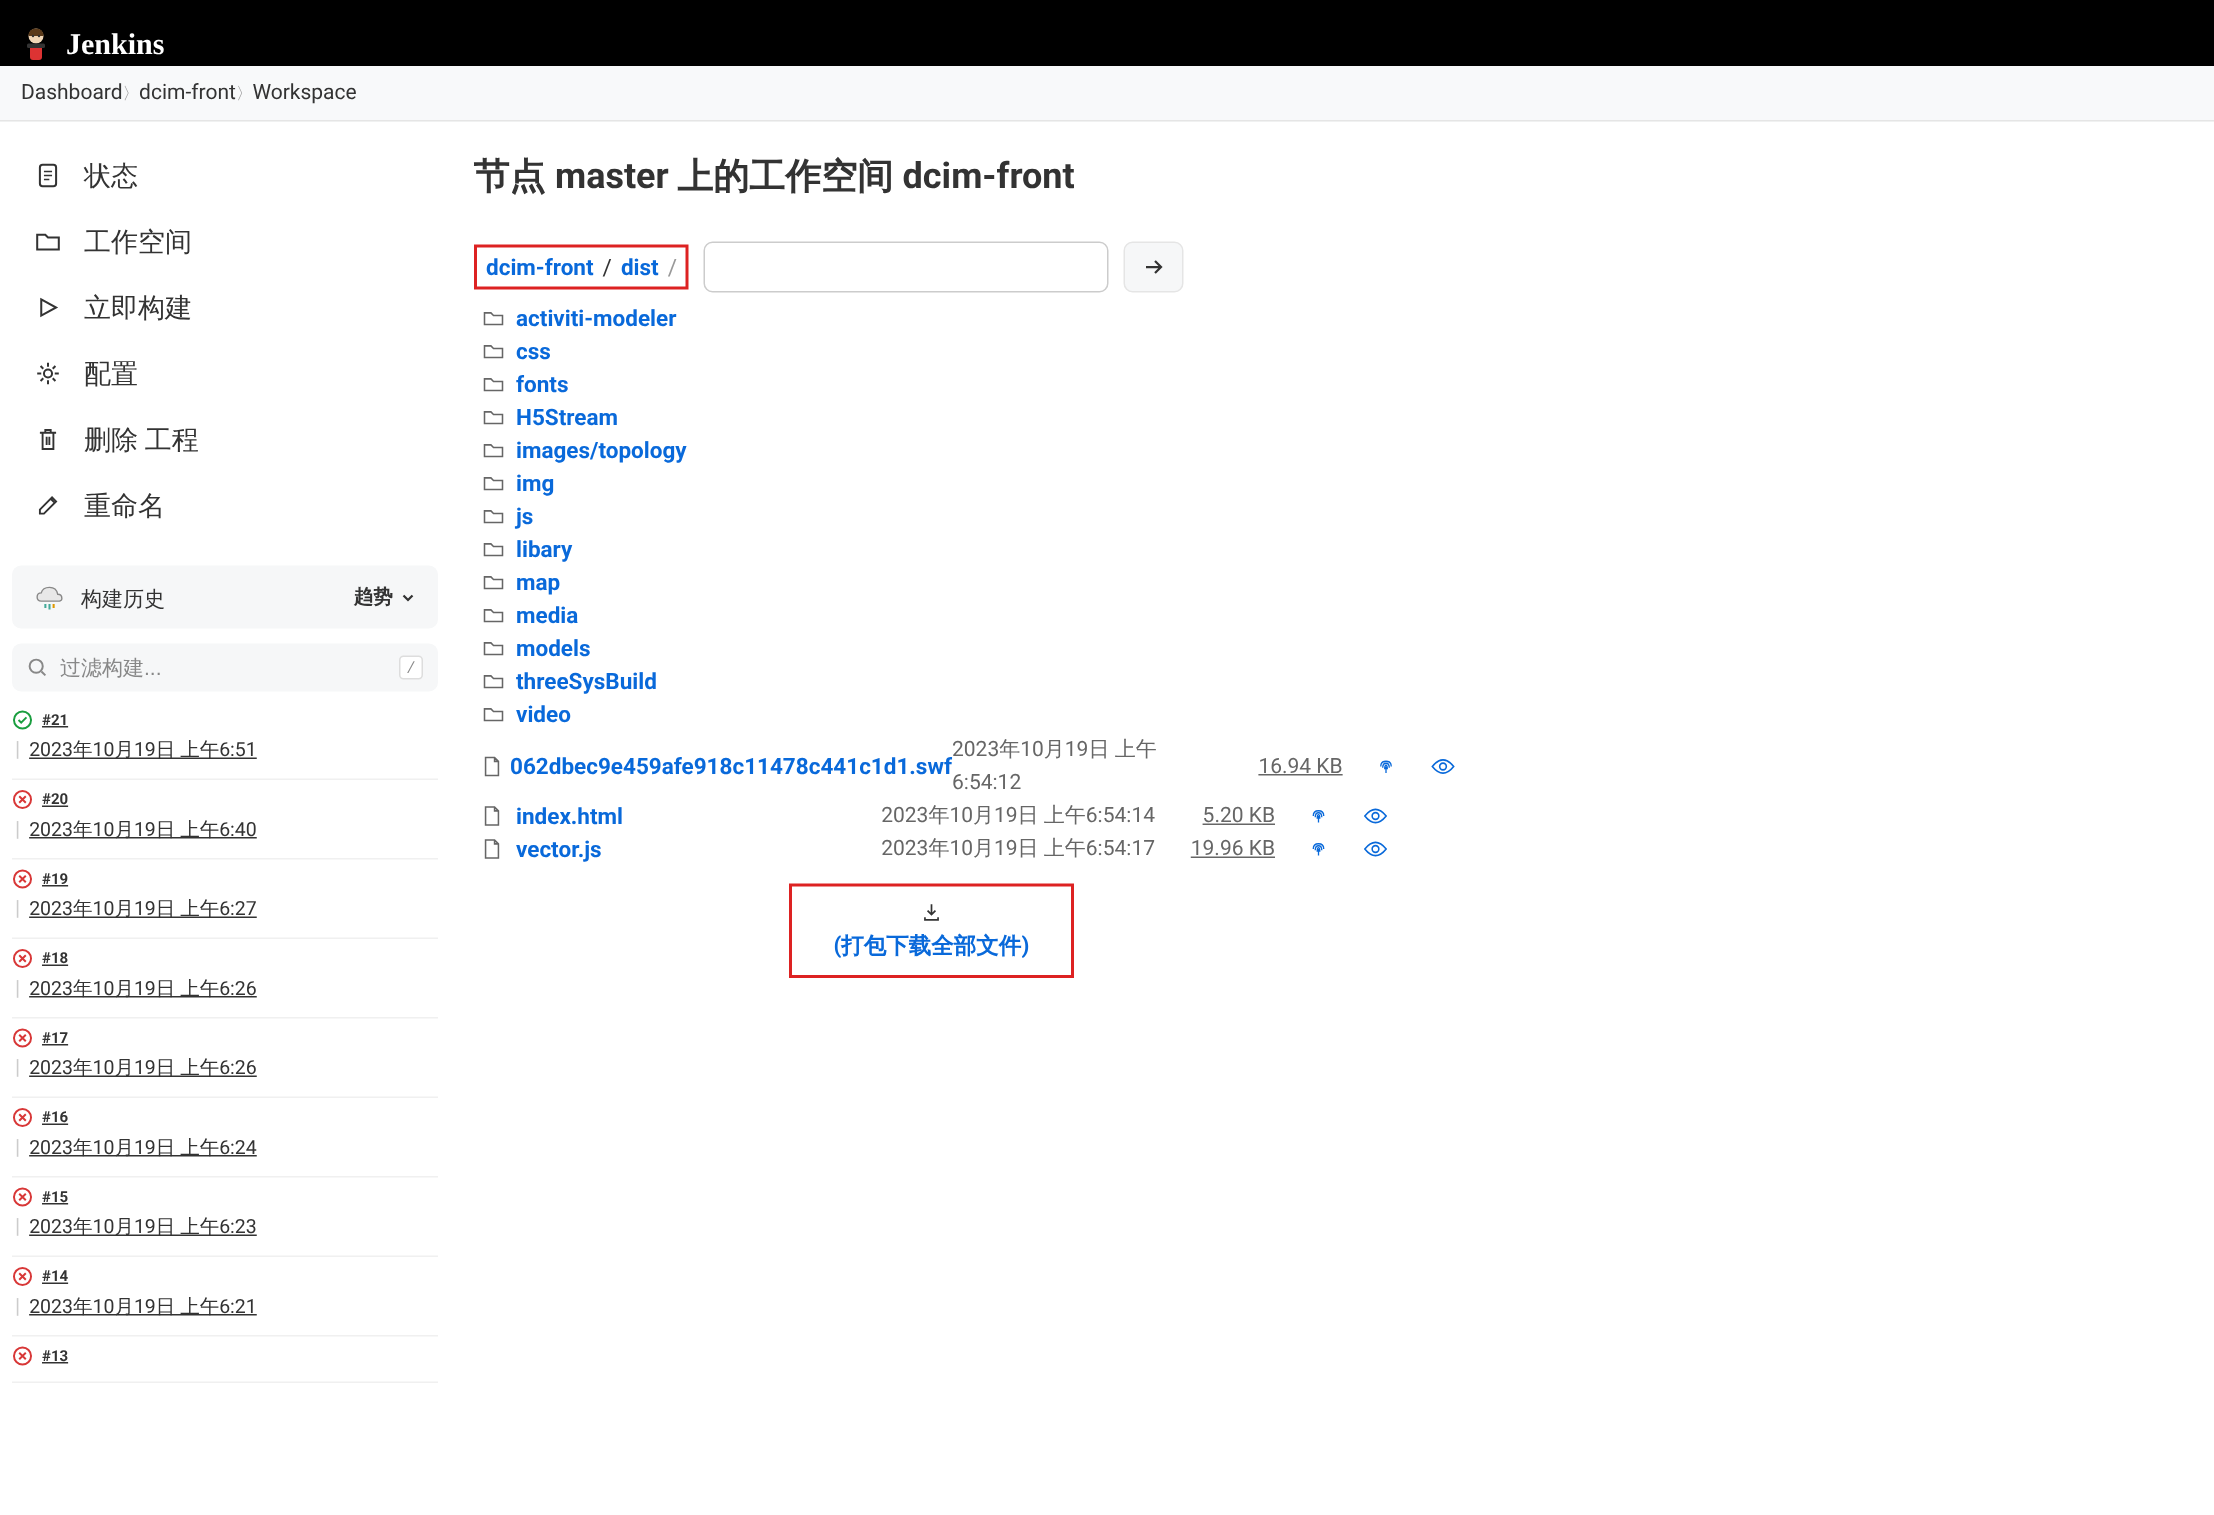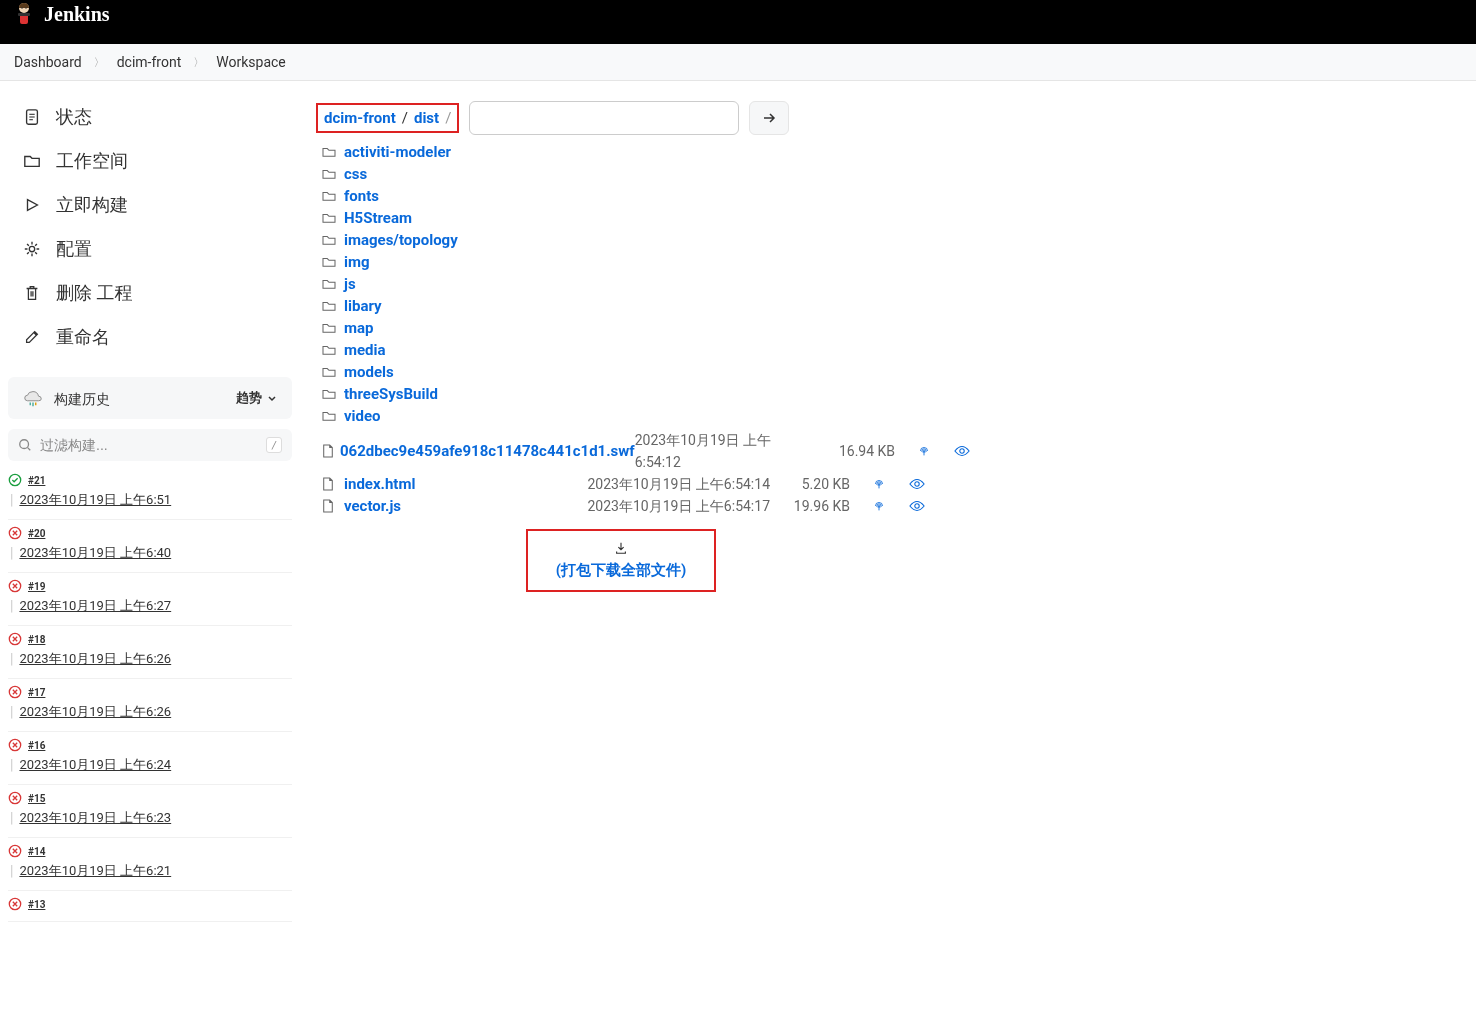--- a/index.html
+++ b/index.html
@@ -7,7 +7,7 @@
 a { text-decoration: none; }
 
 
-.header { background: #000; height: 44px; display: flex; align-items: flex-start; padding: 0 12px; }
+.header { background: #000; height: 44px; display: flex; align-items: flex-end; padding: 0 12px; }
 .jenkins-logo { display: flex; align-items: center; gap: 8px; }
 .jenkins-logo-img { width: 24px; height: 28px; }
 .jenkins-title { color: #fff; font-size: 20px; font-weight: bold; font-family: Georgia, serif; }

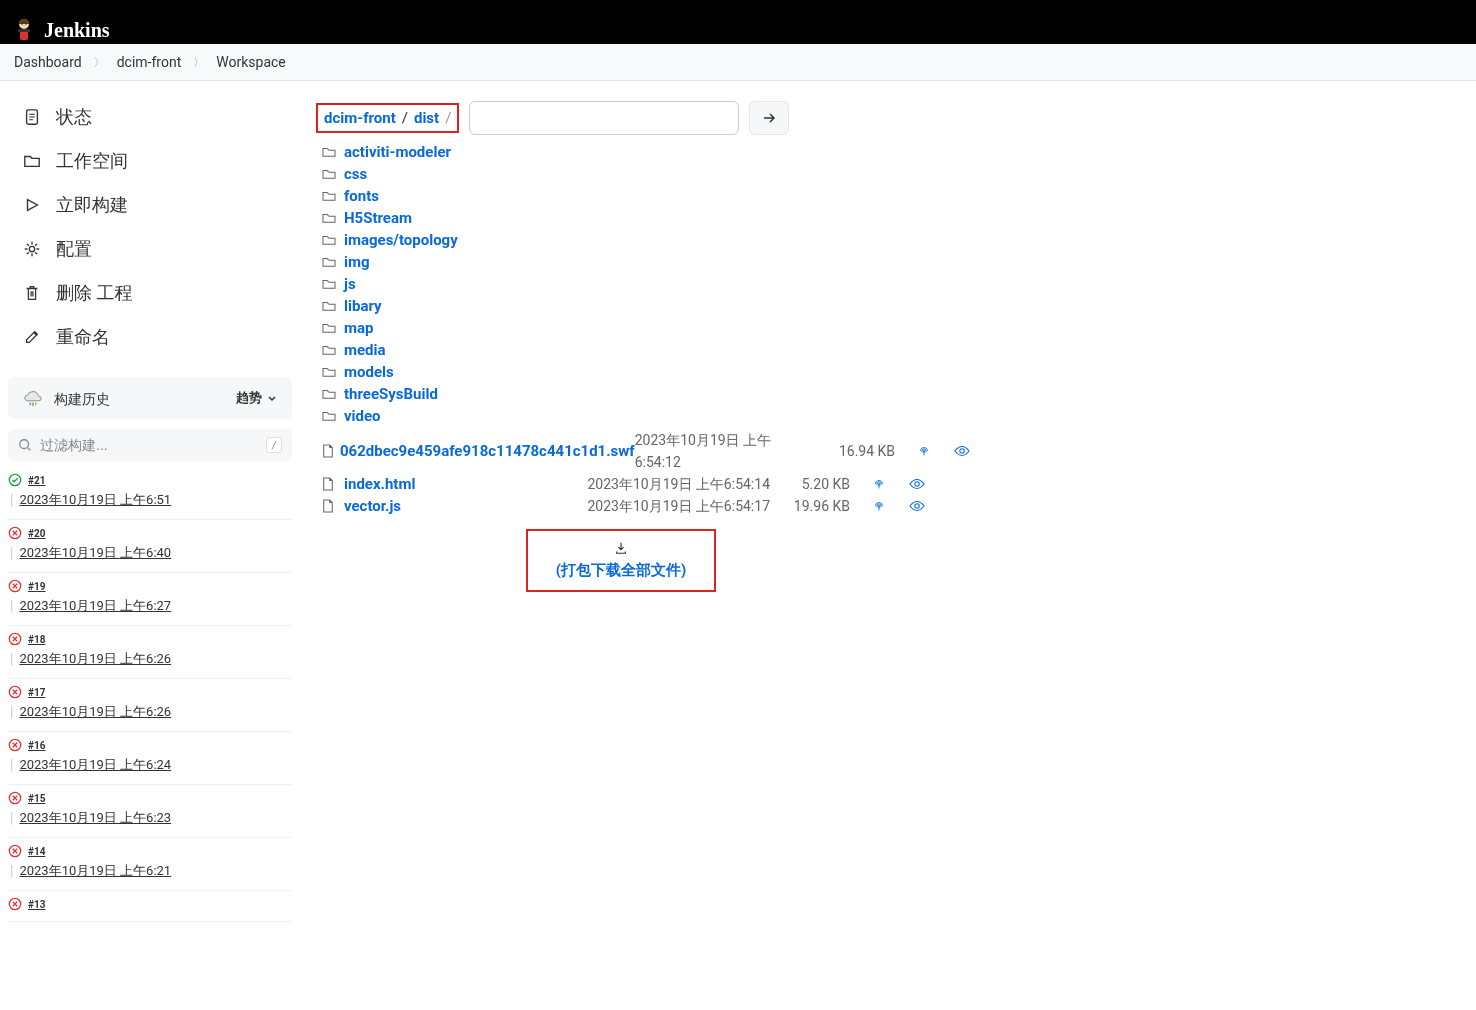--- a/index.html
+++ b/index.html
@@ -13,7 +13,7 @@
 .jenkins-title { color: #fff; font-size: 20px; font-weight: bold; font-family: Georgia, serif; }
 
 
-.breadcrumb { background: #f8f9fa; border-bottom: 1px solid #e5e5e5; padding: 10px 14px; display: flex; align-items: center; gap: 12px; font-size: 14px; }
+.breadcrumb { background: #f8f9fa; border-bottom: 1px solid #e5e5e5; padding: 10px 14px; display: flex; align-items: center; font-size: 14px; }
 .breadcrumb-item { color: #333; }
 .breadcrumb-sep { color: #999; font-size: 11px; }
 

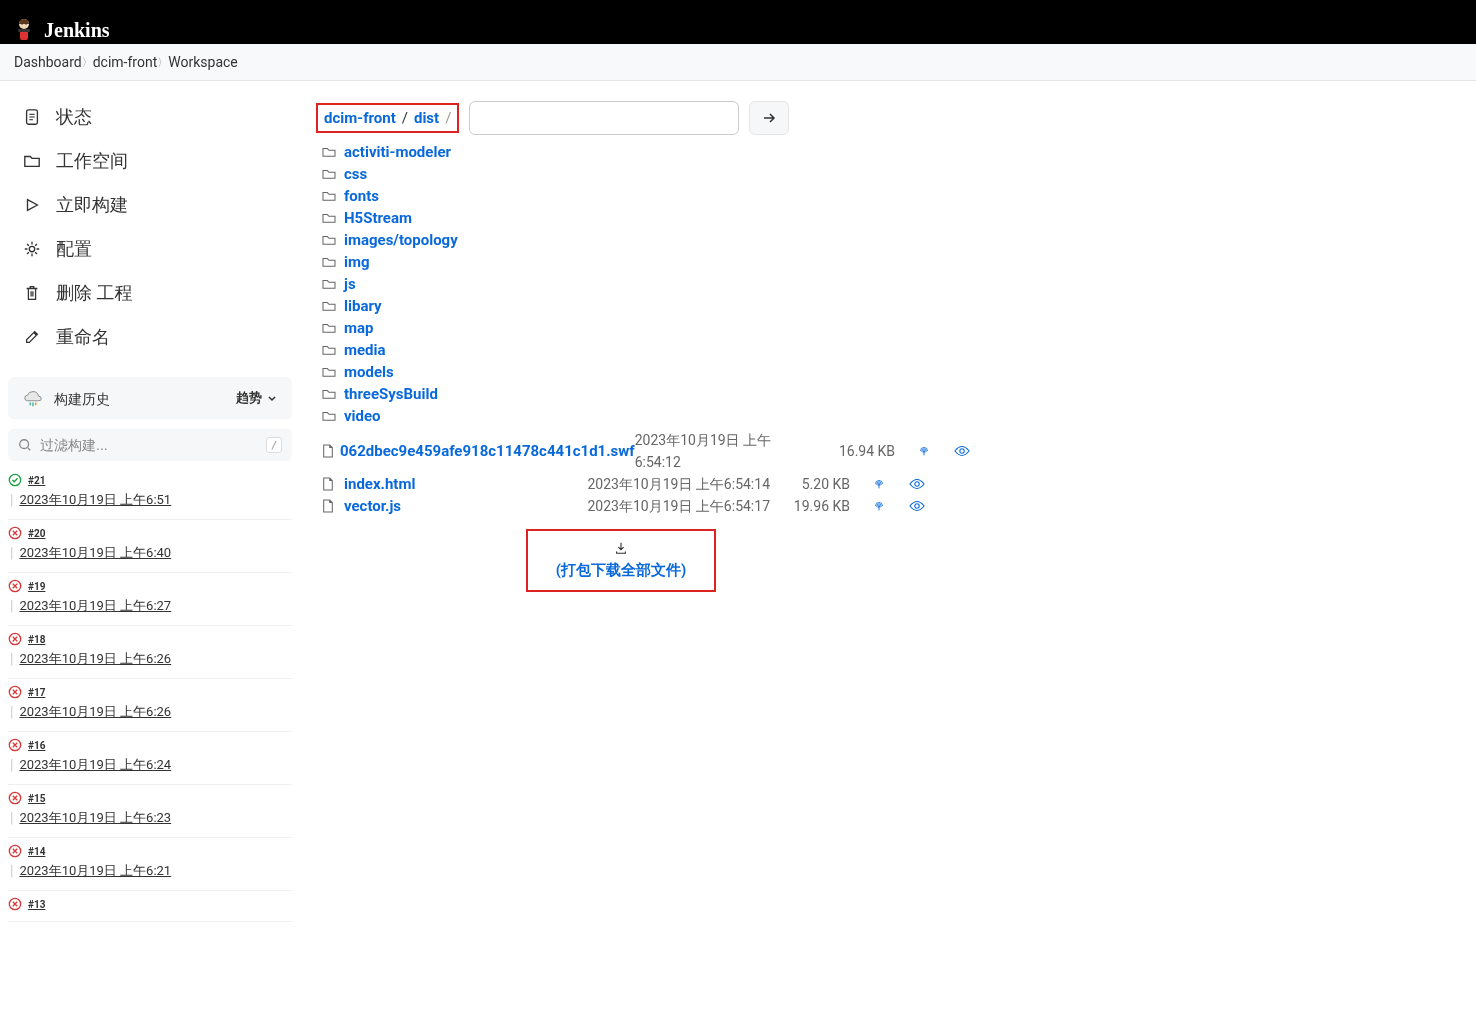--- a/index.html
+++ b/index.html
@@ -323,6 +323,7 @@
   </div>
 
   <div class="main">
+    <h1 class="page-title">节点 master 上的工作空间 dcim-front</h1>
 
     <div class="path-bar">
       <div class="path-crumbs">

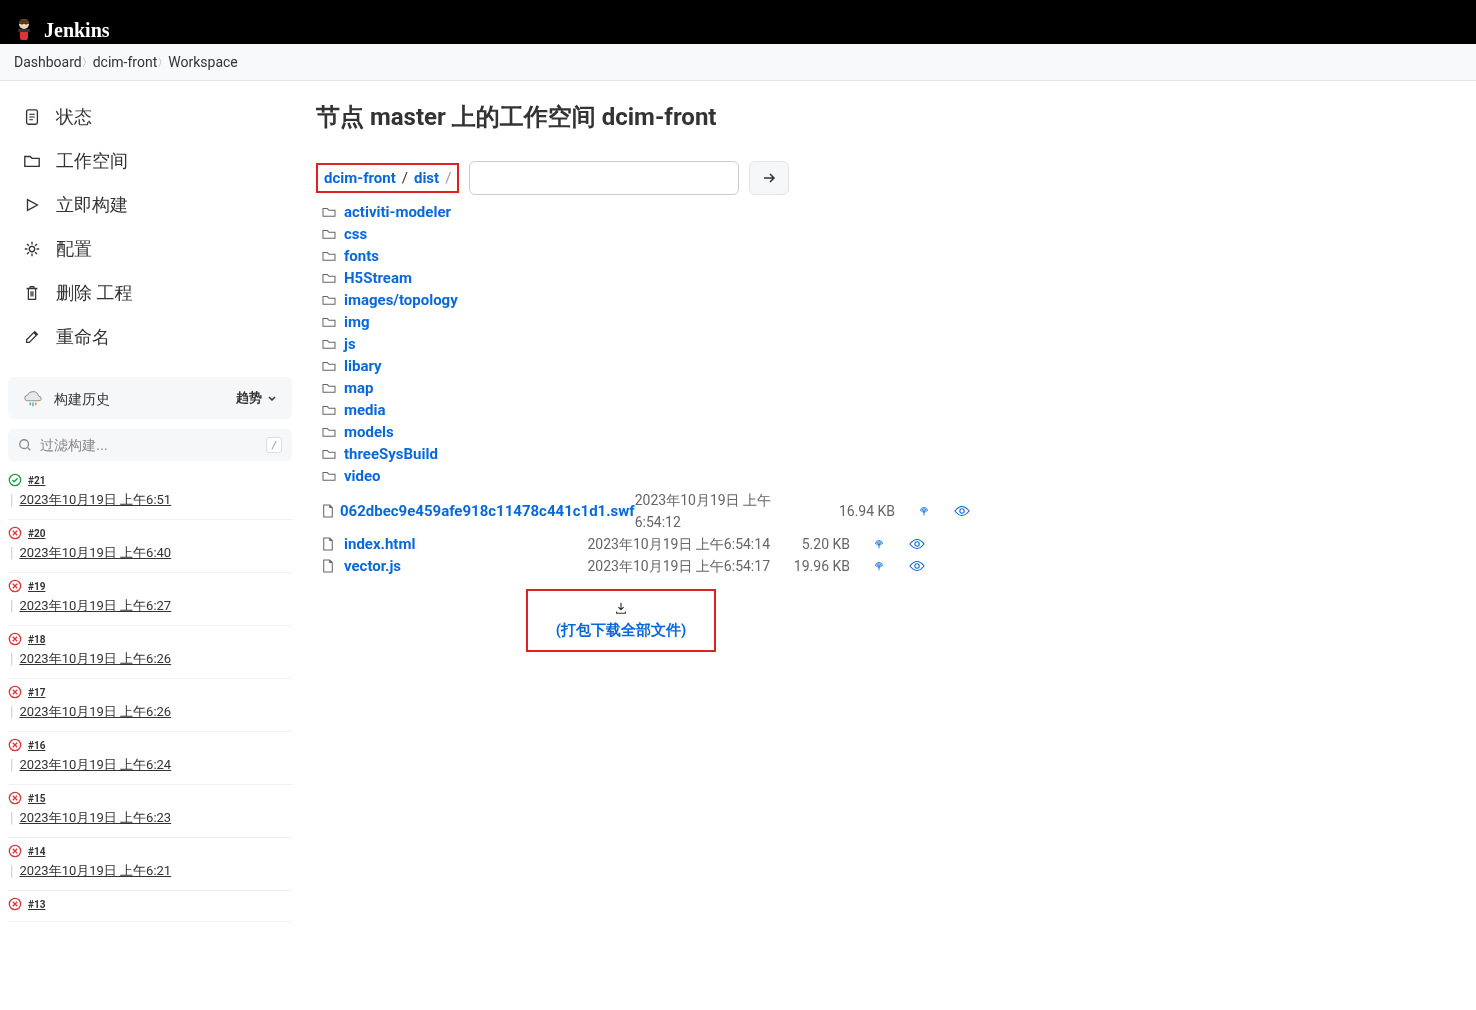--- a/index.html
+++ b/index.html
@@ -61,7 +61,7 @@
 .file-name { color: #0969da; font-weight: bold; }
 .file-meta { display: flex; gap: 20px; margin-left: auto; align-items: center; }
 .file-date { color: #666; font-size: 14px; min-width: 180px; }
-.file-size { color: #666; font-size: 14px; min-width: 60px; text-align: right; }
+.file-size { color: #666; font-size: 14px; min-width: 60px; text-align: right; text-decoration: underline; }
 .file-action { color: #0969da; width: 18px; display: inline-flex; justify-content: center; cursor: pointer; }
 .file-table-wrap { max-width: 610px; }
 

